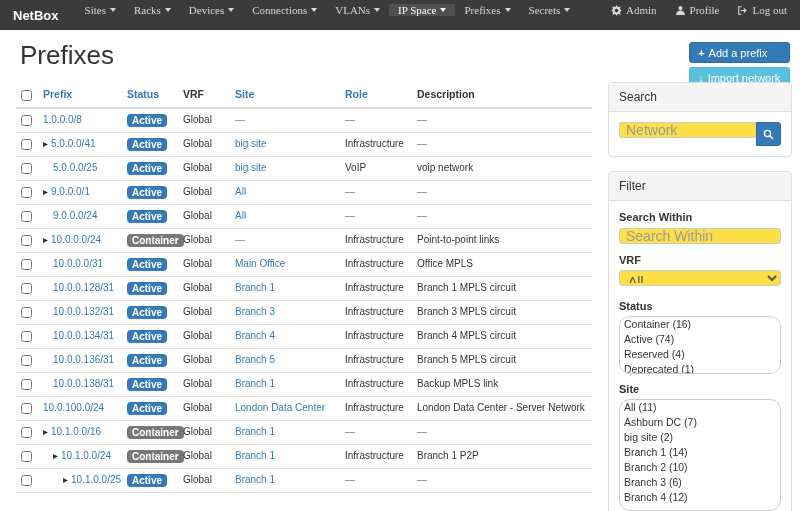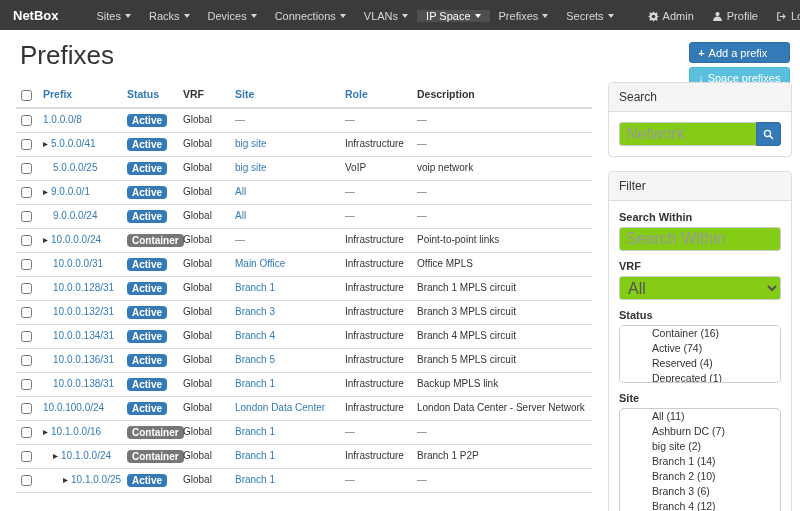--- a/index.html
+++ b/index.html
@@ -12,7 +12,7 @@
   
   .navbar { position:absolute; top:0; left:0; width:800px; height:30px; background:#3b3b3b; display:flex; align-items:stretch; z-index:20; }
   .brand { color:#fff; font-size:13px; font-weight:bold; padding:0 13px; display:flex; align-items:center; cursor:pointer; }
-  .nav-list { display:flex; list-style:none; margin:16px; padding:0; align-items:center; }
+  .nav-list { display:flex; list-style:none; margin:4px; padding:0; align-items:flex-start;font-family:Liberation Serif, serif; }
   .nav-item { color:#d8d8d8; font-size:11px; padding:0 9px; display:flex; align-items:center; gap:4px; cursor:pointer; white-space:nowrap; }
   .nav-item[data-active="true"] { background:#4f4f4f; color:#fff; }
   .caret { width:0; height:0; border-left:3px solid transparent; border-right:3px solid transparent; border-top:4px solid currentColor; display:inline-block; }

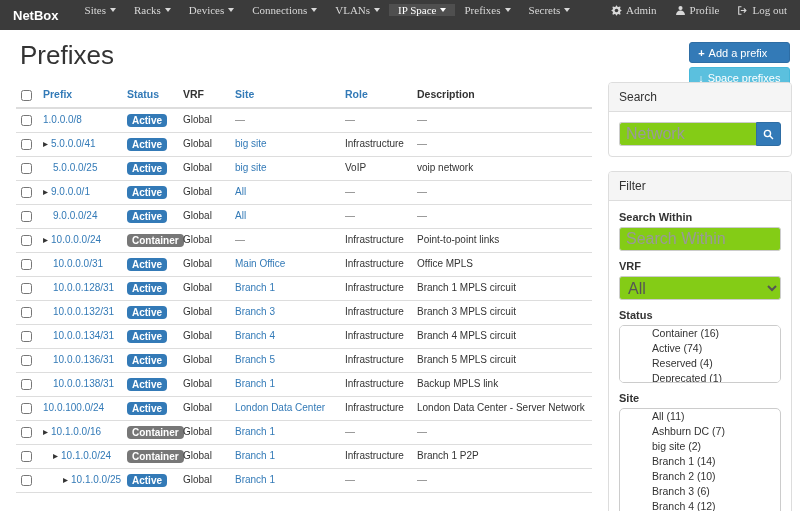--- a/index.html
+++ b/index.html
@@ -158,7 +158,7 @@
   </button>
   <button class="btn" data-style="info" data-name="import-prefixes-button">
     <span class="btn-ico" data-name="import-icon"></span>
-    <span data-name="import-prefixes-label">Space prefixes</span>
+    <span data-name="import-prefixes-label">Import network</span>
   </button>
   <button class="btn" data-style="success" data-name="export-prefixes-button">
     <span class="btn-ico" data-name="export-icon"></span>

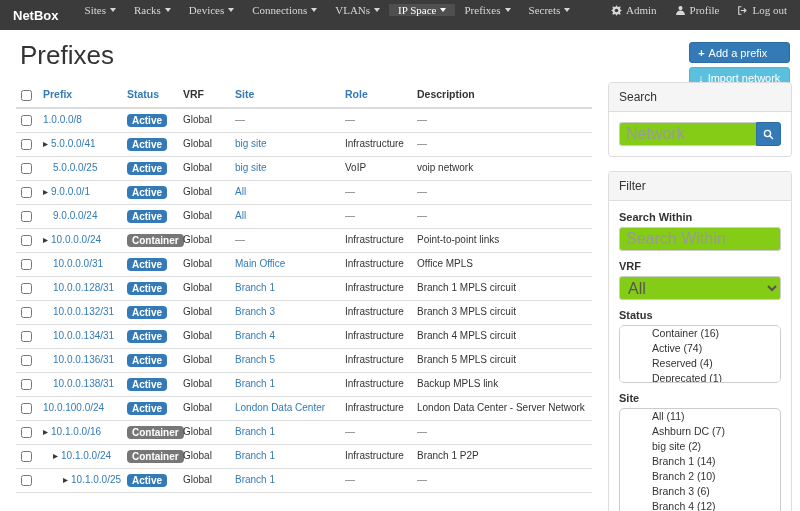--- a/index.html
+++ b/index.html
@@ -55,7 +55,7 @@
   .panel-heading { background:#f5f5f5; border-bottom:1px solid #ddd; padding:7px 10px; font-size:12px; color:#333; border-radius:3px 3px 0 0; }
   .panel-body { padding:10px; }
   .input-group { display:flex; }
-  .form-control { width:100%; font-size:16px; padding:3px 6px; border:1px solid #ccc; border-radius:3px; color:#555; height:24px; font-family:inherit; background:#84cc16; }
+  .form-control { width:100%; font-size:14px; padding:3px 6px; border:1px solid #ccc; border-radius:3px; color:#555; height:16px; font-family:inherit; background:#fde047; }
   .form-control::placeholder { color:#999; }
   .input-group .form-control { border-radius:3px 0 0 3px; border-right:none; }
   .search-btn { width:30px; height:24px; background:#337ab7; border:1px solid #2e6da4; border-radius:0 3px 3px 0; color:#fff; display:flex; align-items:center; justify-content:center; cursor:pointer; padding:0; }

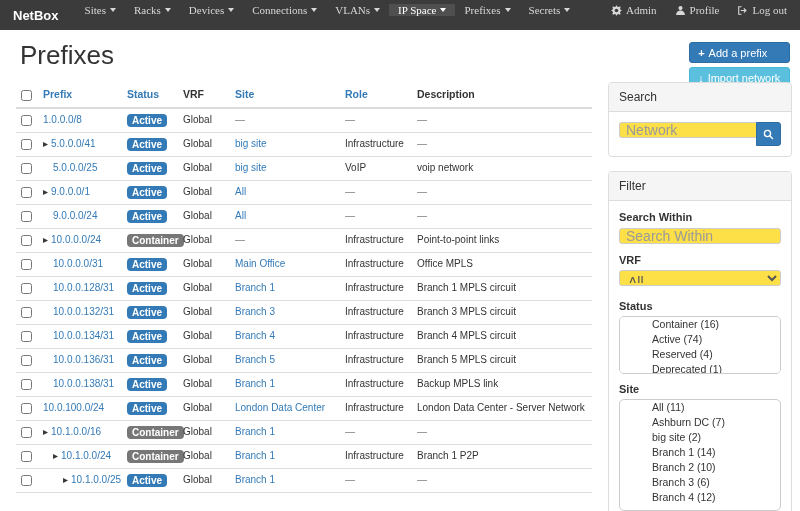--- a/index.html
+++ b/index.html
@@ -62,7 +62,7 @@
   .filter-label { display:block; font-size:11px; font-weight:bold; margin:9px 0 4px; color:#333; }
   .panel-body .filter-label:first-child { margin-top:0; }
   select.form-control { padding:2px 4px; }
-  .listbox { border:1px solid #ccc; border-radius:5px; overflow-y:scroll; font-size:10.5px; color:#333; background:#fff;padding-left:28px; }
+  .listbox { border:1px solid #ccc; border-radius:11px; overflow-y:scroll; font-size:10.5px; color:#333; background:#fff; }
   .listbox .opt { padding:1px 4px; cursor:pointer; line-height:13px; }
   #status-listbox { height:58px; }
   #site-listbox { height:112px; }

